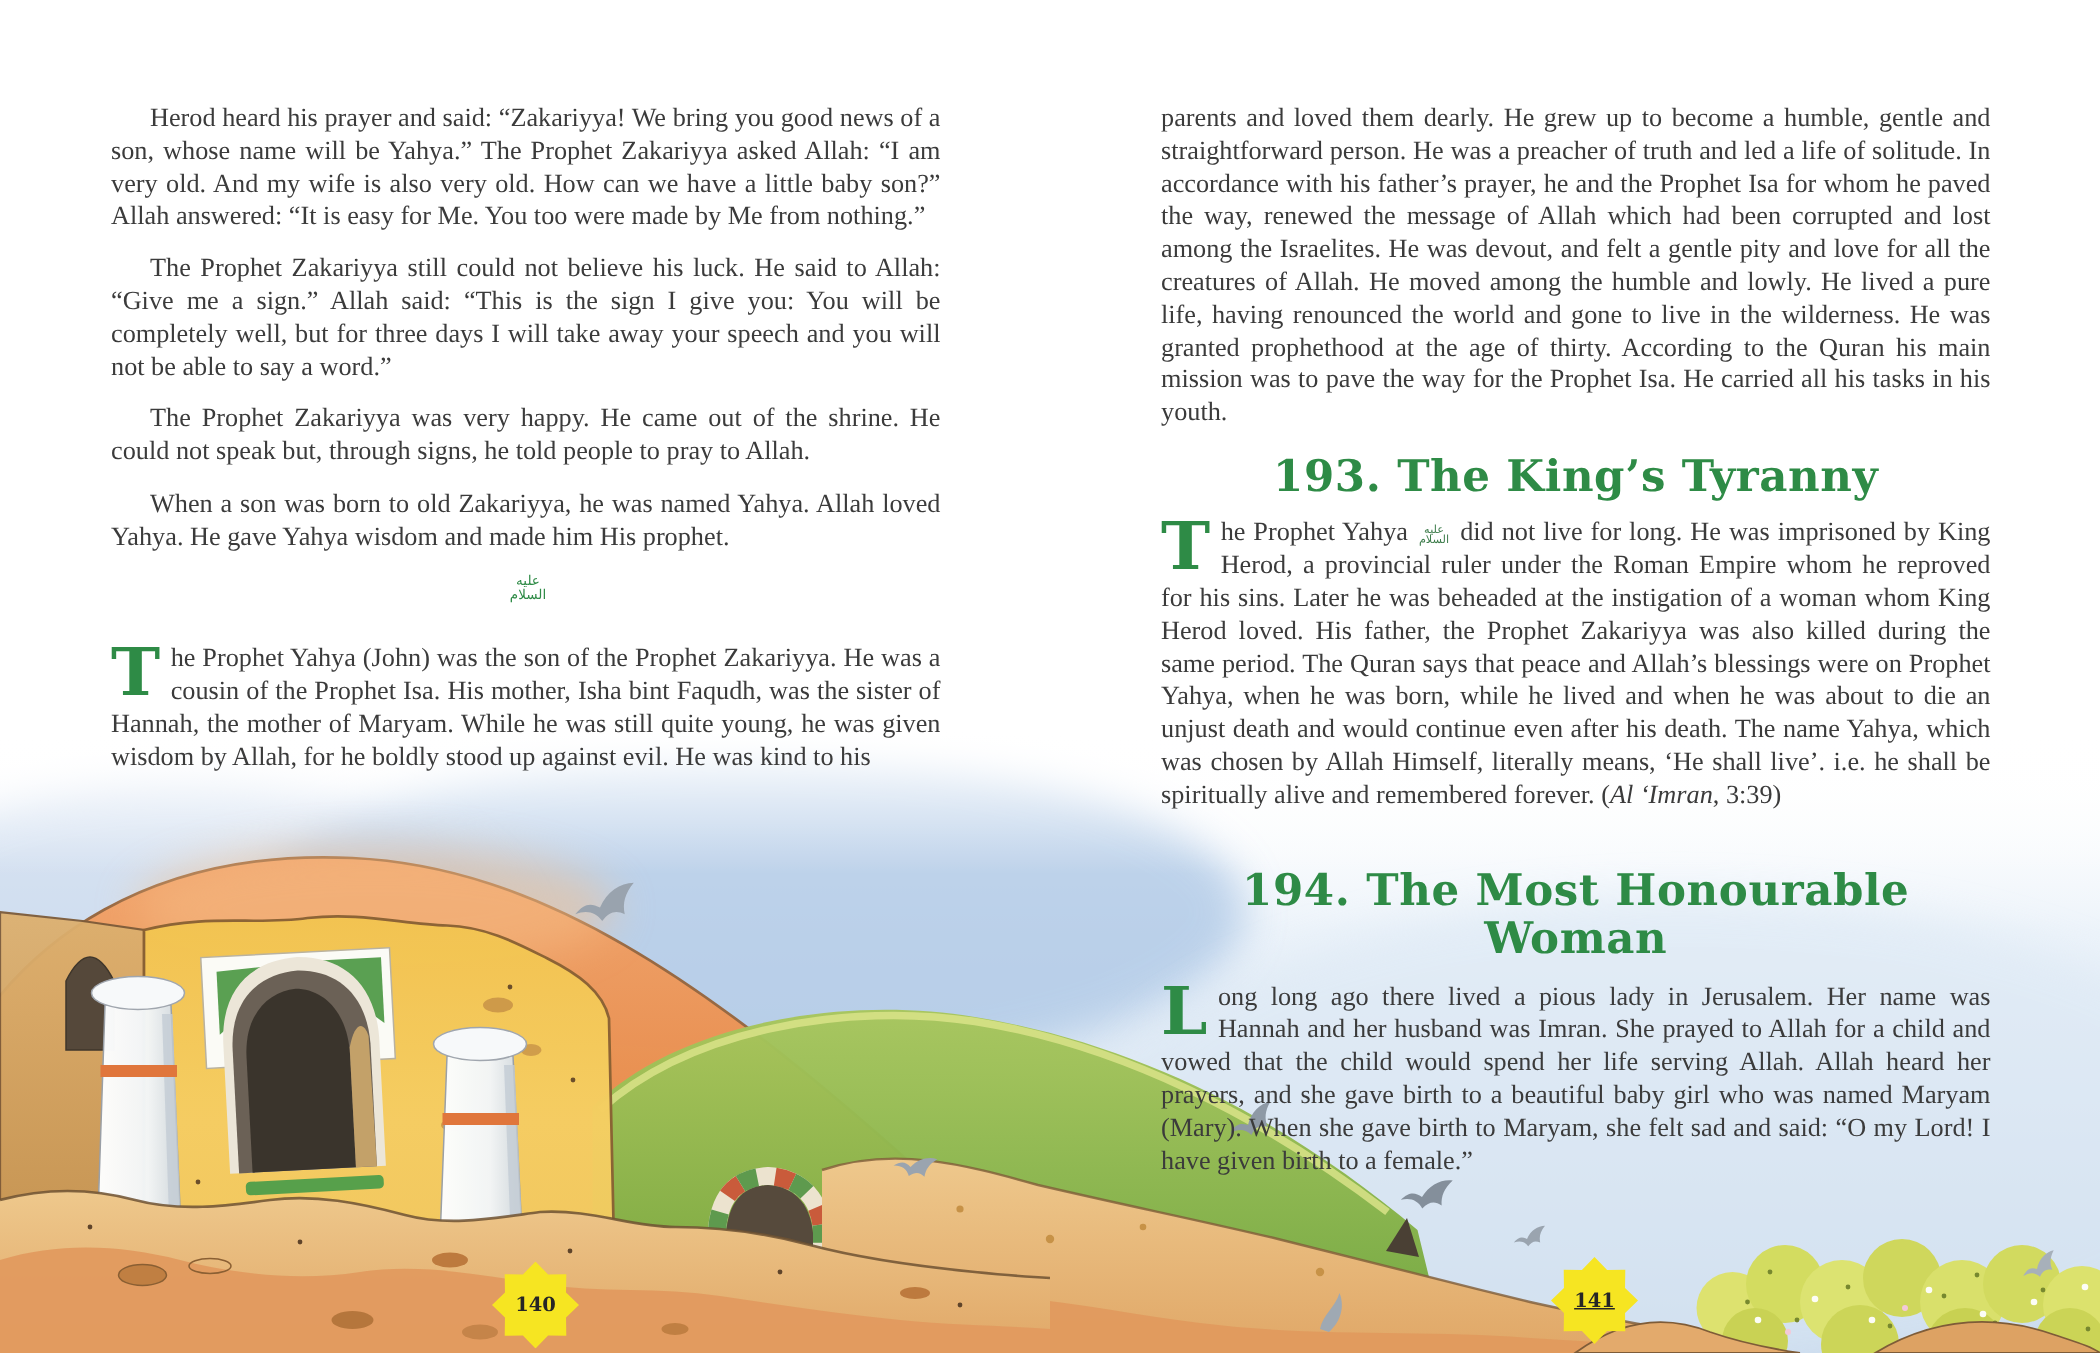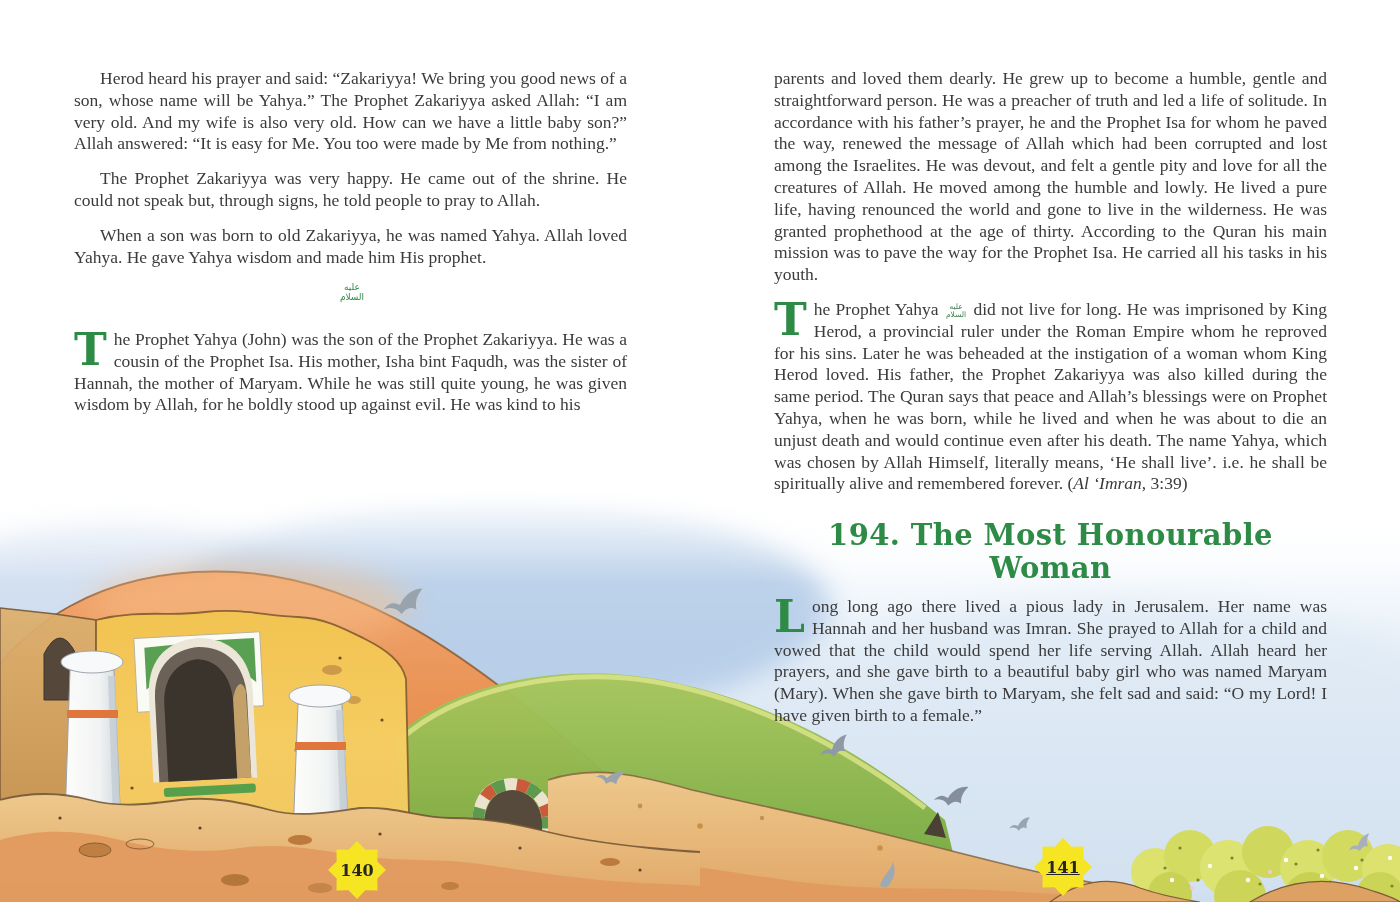--- a/index.html
+++ b/index.html
@@ -259,6 +259,7 @@
 
 <div class="textcol left">
   <p class="para indent">Herod heard his prayer and said: “Zakariyya! We bring you good news of a son, whose name will be Yahya.” The Prophet Zakariyya asked Allah: “I am very old. And my wife is also very old. How can we have a little baby son?” Allah answered: “It is easy for Me. You too were made by Me from nothing.”</p>
+  <p class="para indent">The Prophet Zakariyya still could not believe his luck. He said to Allah: “Give me a sign.” Allah said: “This is the sign I give you: You will be completely well, but for three days I will take away your speech and you will not be able to say a word.”</p>
   <p class="para indent">The Prophet Zakariyya was very happy. He came out of the shrine. He could not speak but, through signs, he told people to pray to Allah.</p>
   <p class="para indent">When a son was born to old Zakariyya, he was named Yahya. Allah loved Yahya. He gave Yahya wisdom and made him His prophet.</p>
 

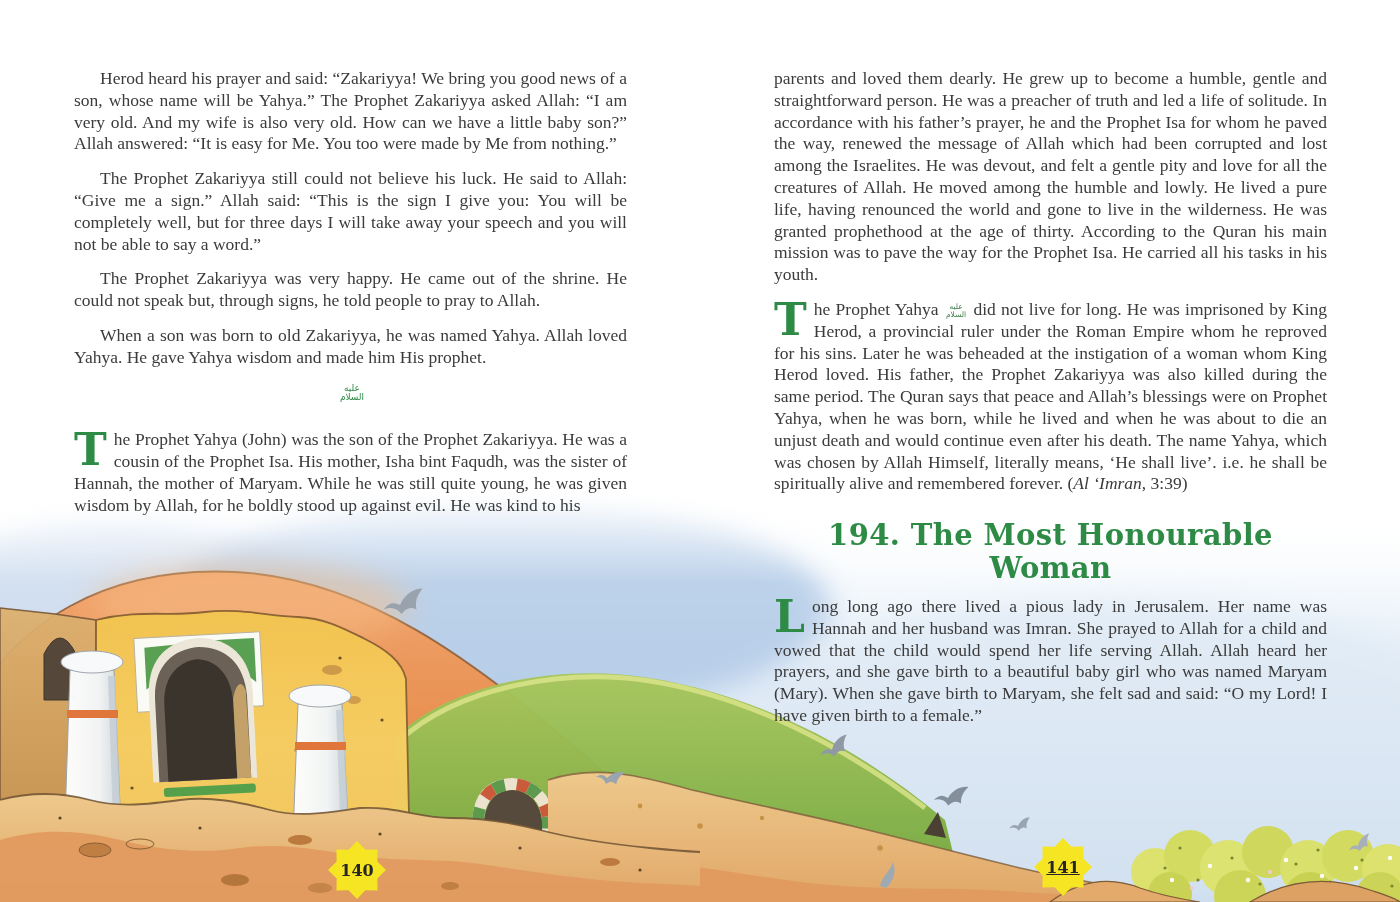--- a/index.html
+++ b/index.html
@@ -271,6 +271,7 @@
 <div class="textcol right">
   <p class="para">parents and loved them dearly. He grew up to become a humble, gentle and straightforward person. He was a preacher of truth and led a life of solitude. In accordance with his father’s prayer, he and the Prophet Isa for whom he paved the way, renewed the message of Allah which had been corrupted and lost among the Israelites. He was devout, and felt a gentle pity and love for all the creatures of Allah. He moved among the humble and lowly. He lived a pure life, having renounced the world and gone to live in the wilderness. He was granted prophethood at the age of thirty. According to the Quran his main mission was to pave the way for the Prophet Isa. He carried all his tasks in his youth.</p>
 
+  <h2 class="h-193">193. The King’s Tyranny</h2>
 
   <p class="para dc"><span class="dropcap">T</span><span><span>he Prophet Yahya </span><span class="honorific-inline"><span>عليه</span><span>السلام</span></span><span> did not live for long. He was imprisoned by King Herod, a provincial ruler under the Roman Empire whom he reproved for his sins. Later he was beheaded at the instigation of a woman whom King Herod loved. His father, the Prophet Zakariyya was also killed during the same period. The Quran says that peace and Allah’s blessings were on Prophet Yahya, when he was born, while he lived and when he was about to die an unjust death and would continue even after his death. The name Yahya, which was chosen by Allah Himself, literally means, ‘He shall live’. i.e. he shall be spiritually alive and remembered forever. (</span><span class="it">Al ‘Imran</span><span>, 3:39)</span></span></p>
 

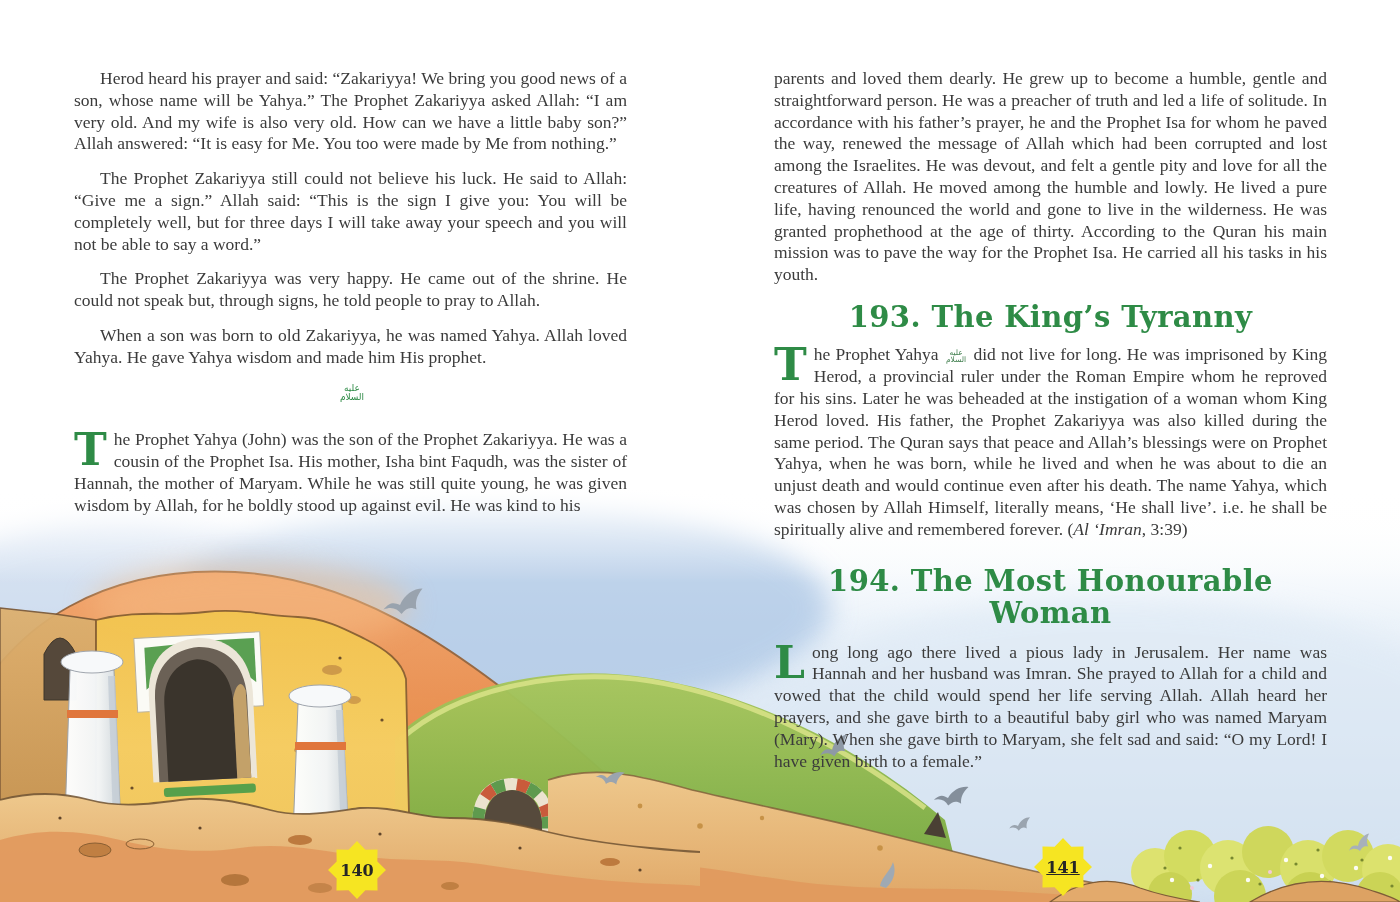--- a/index.html
+++ b/index.html
@@ -24,7 +24,7 @@
        text-align:center; letter-spacing:.4px; }
   .h-192 { margin:15px 0 12px 0; }
   .h-193 { margin:15px 0 11px 0; }
-  .h-194 { margin:24px 0 12px 0; }
+  .h-194 { margin:36px 0 12px 0; }
 
   .dropcap { float:left; font-family:"DejaVu Serif", serif; font-weight:bold;
              color:#2e8b46; font-size:44px; line-height:36px;

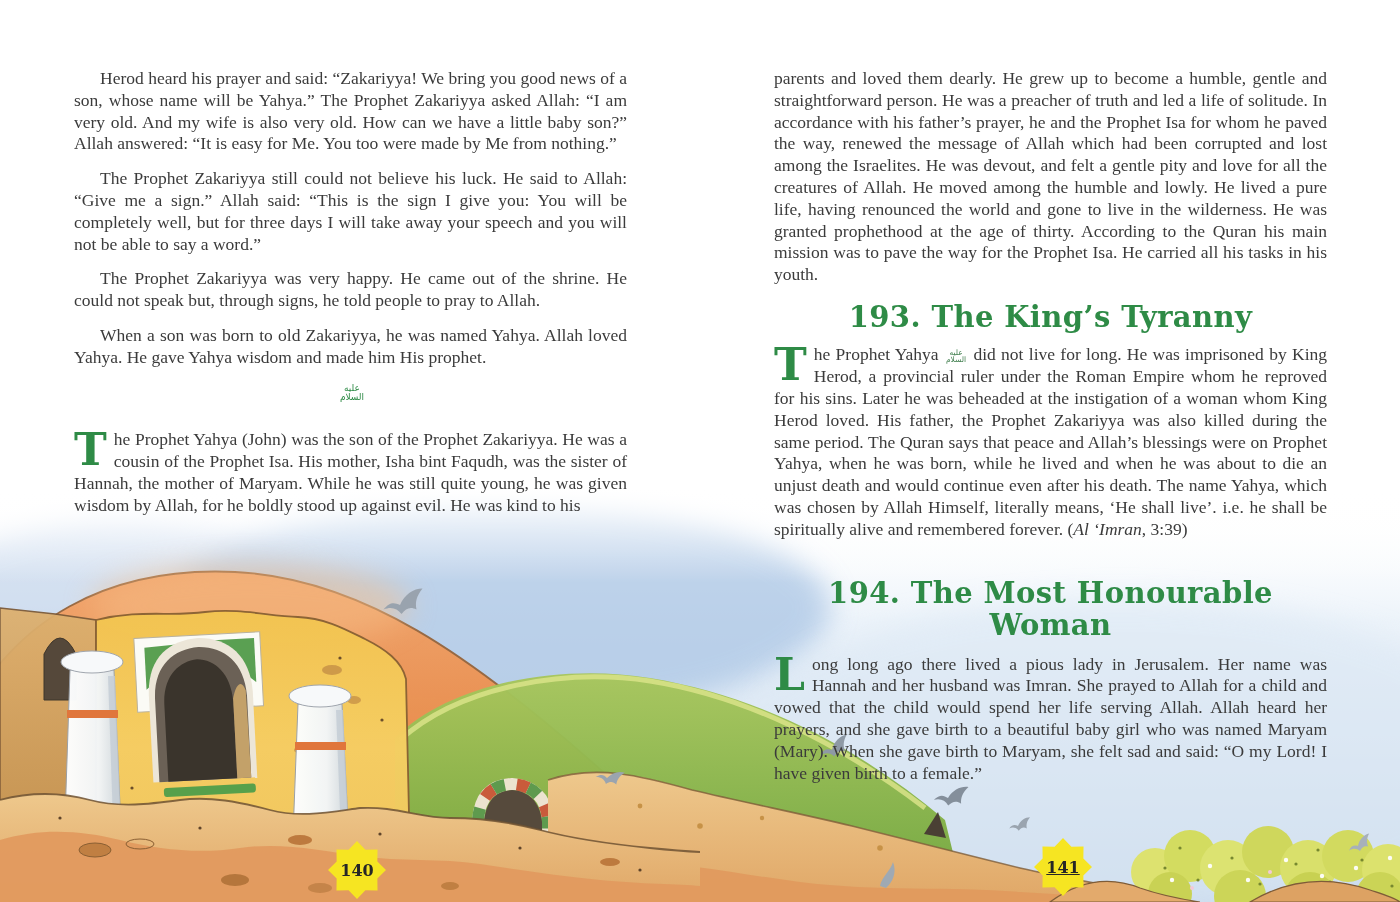--- a/index.html
+++ b/index.html
@@ -50,7 +50,7 @@
                              0% 50%, 14.9% 35.5%, 14.6% 14.6%, 35.5% 14.9%);
            display:flex; align-items:center; justify-content:center;
            font-family:"DejaVu Serif", serif; font-weight:bold;
-           font-size:16px; color:#262626; z-index:3; }
+           font-size:13px; color:#262626; z-index:3; }
   .badge-140 { left:328px; top:841px; }
   .badge-141 { left:1034px; top:838px;text-decoration:underline; }
 </style>

